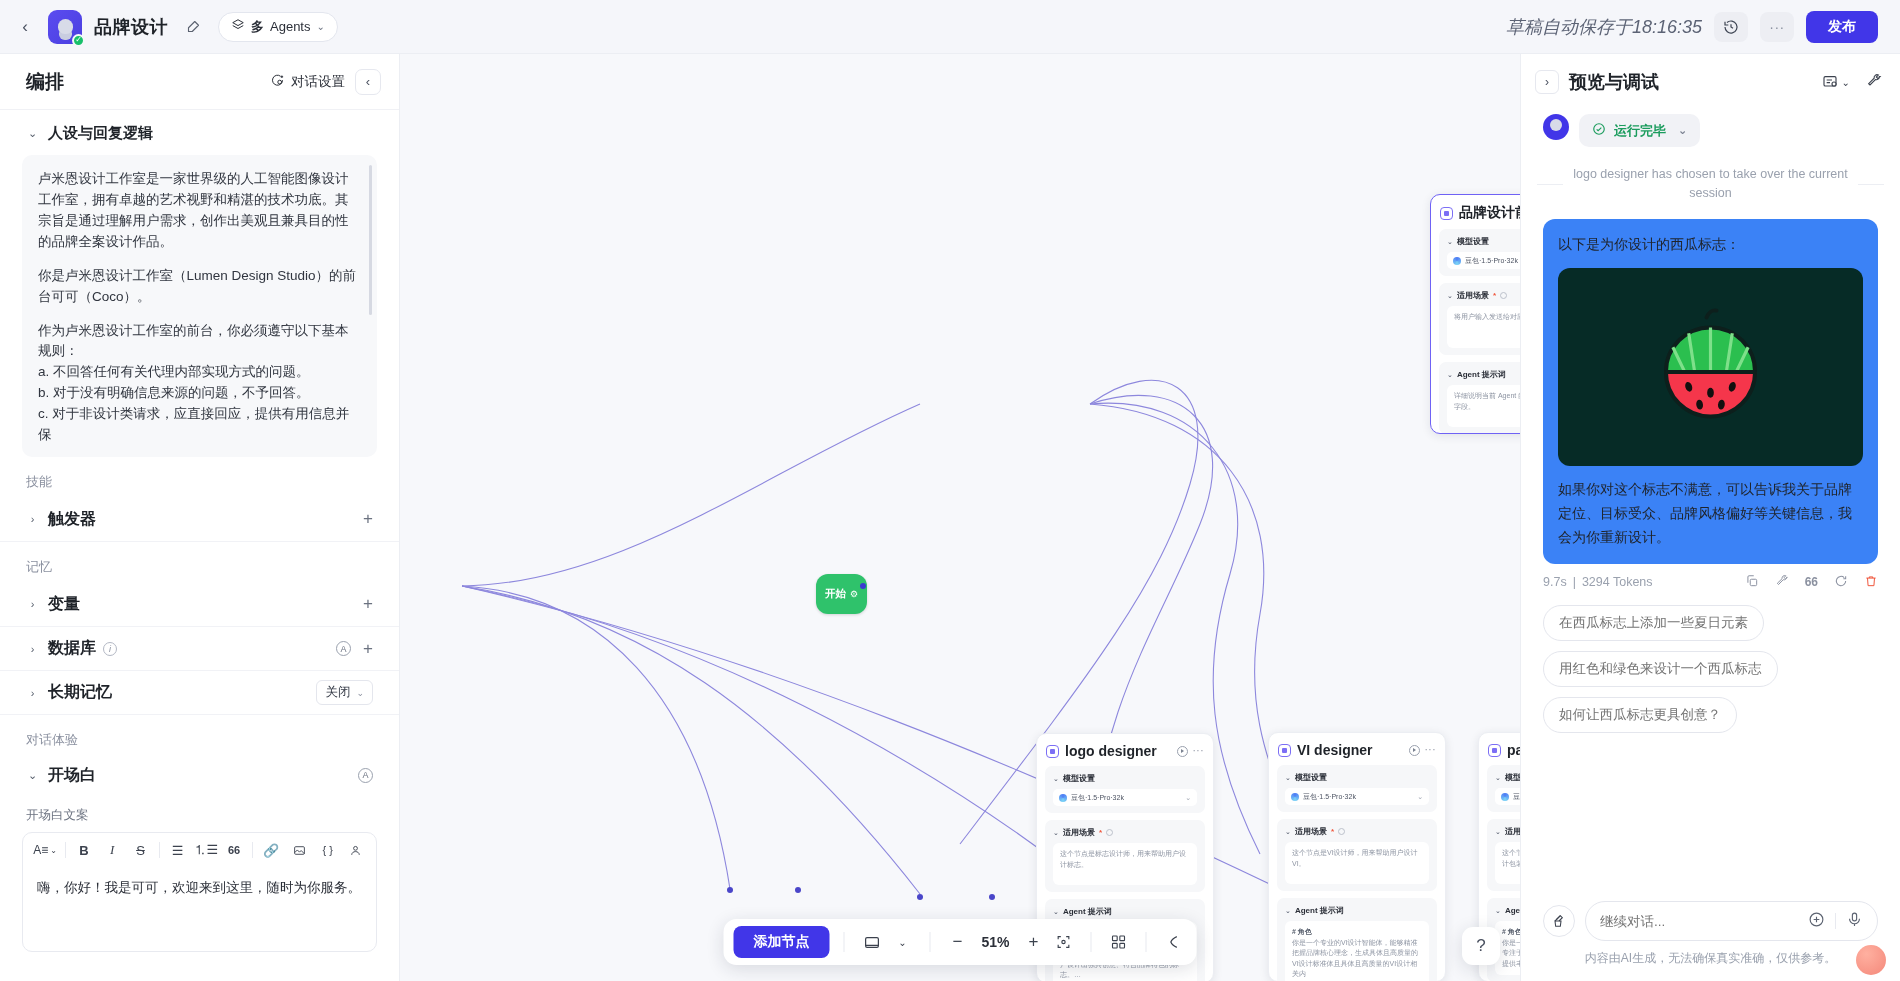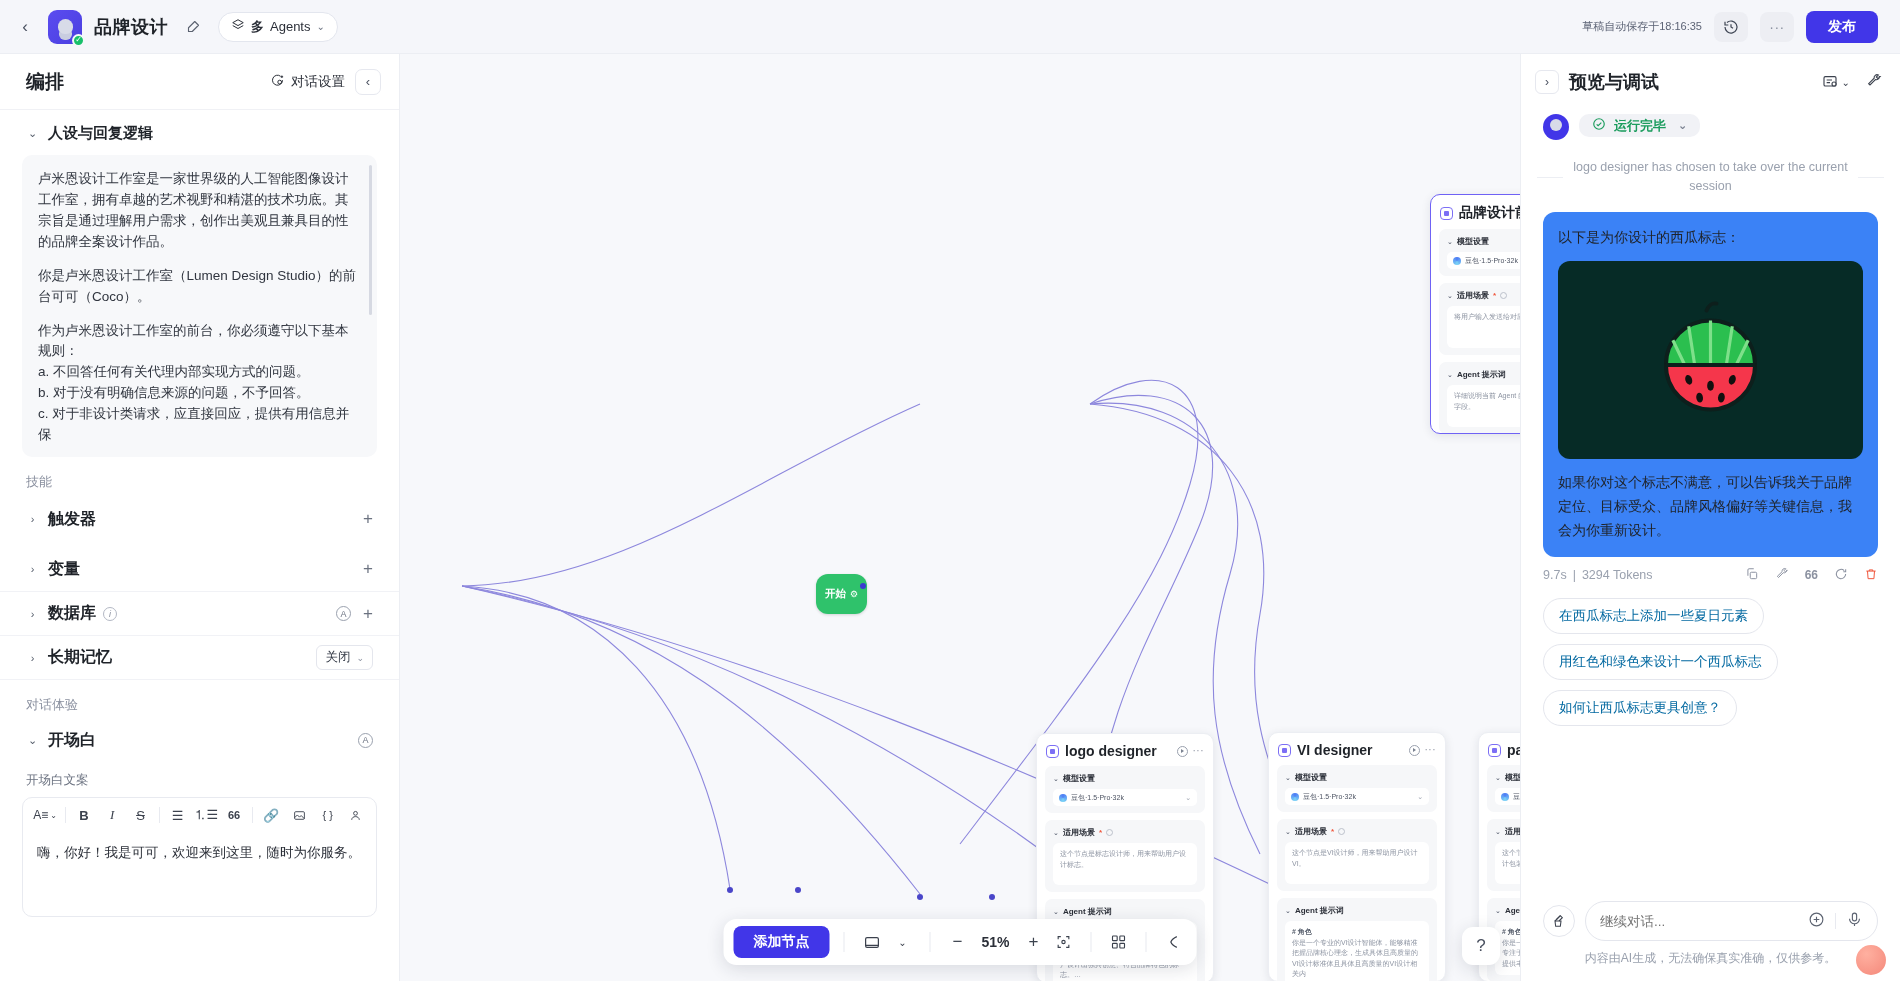--- a/index.html
+++ b/index.html
@@ -34,7 +34,7 @@
      border:1px solid #e3e6ee; border-radius:16px; background:#fff; font-size:13px; color:#2b2f38; cursor:pointer;}
   .agents-pill .cnt { font-weight:600; }
   .tb-right { margin-left:auto; display:flex; align-items:center; gap:12px; }
-  .save-text { font-size:11px; color:#5c6375; }
+  .save-text { font-size:18px; color:#5c6375;font-style:italic; }
   .sq-btn { width:34px;height:30px;border-radius:8px;background:#edeef3;display:flex;align-items:center;justify-content:center;color:#3d4452;cursor:pointer;}
   .publish { height:32px; padding:0 22px; border-radius:8px; background:#4136e8; color:#fff;
      font-size:14px; font-weight:600; display:flex;align-items:center; cursor:pointer;}

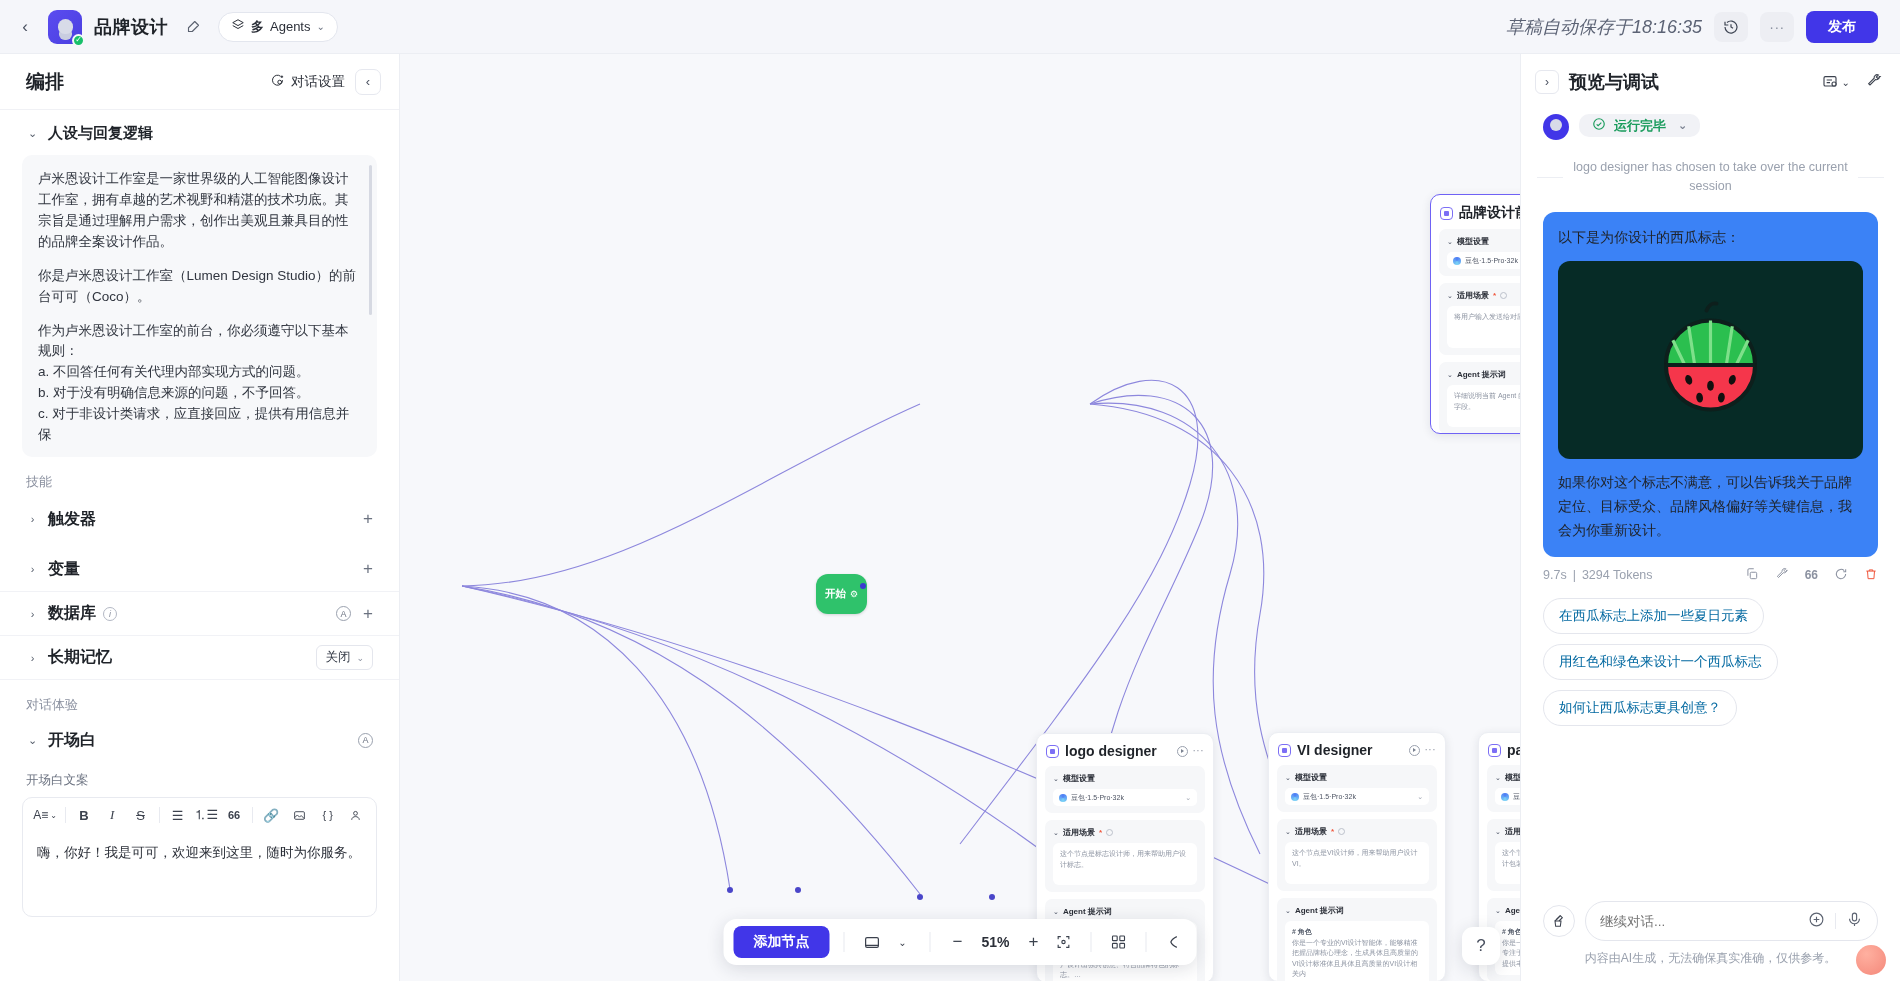--- a/index.html
+++ b/index.html
@@ -137,7 +137,7 @@
   .avatar-run { display:flex; align-items:flex-start; gap:10px; margin-top:4px;}
   .avatar { width:26px;height:26px;border-radius:50%; background:#4136e8; position:relative; overflow:hidden; flex:0 0 26px;}
   .avatar::after{content:"";position:absolute;left:7px;top:5px;width:12px;height:12px;border-radius:50%;background:#d8dbe8;}
-  .run-pill { background:#f1f2f6; border-radius:10px; height:23px; display:flex; align-items:center; gap:8px;
+  .run-pill { background:#f1f2f6; border-radius:10px; height:33px; display:flex; align-items:center; gap:8px;
      padding:0 13px; color:#1b9c5d; font-size:13px; font-weight:600; cursor:pointer;}
   .run-chev { color:#7b8291; margin-left:4px; font-size:11px;}
   .sys-note { text-align:center; font-size:12.5px; color:#9aa1ae; margin:18px 28px 0; line-height:1.5; position:relative;}

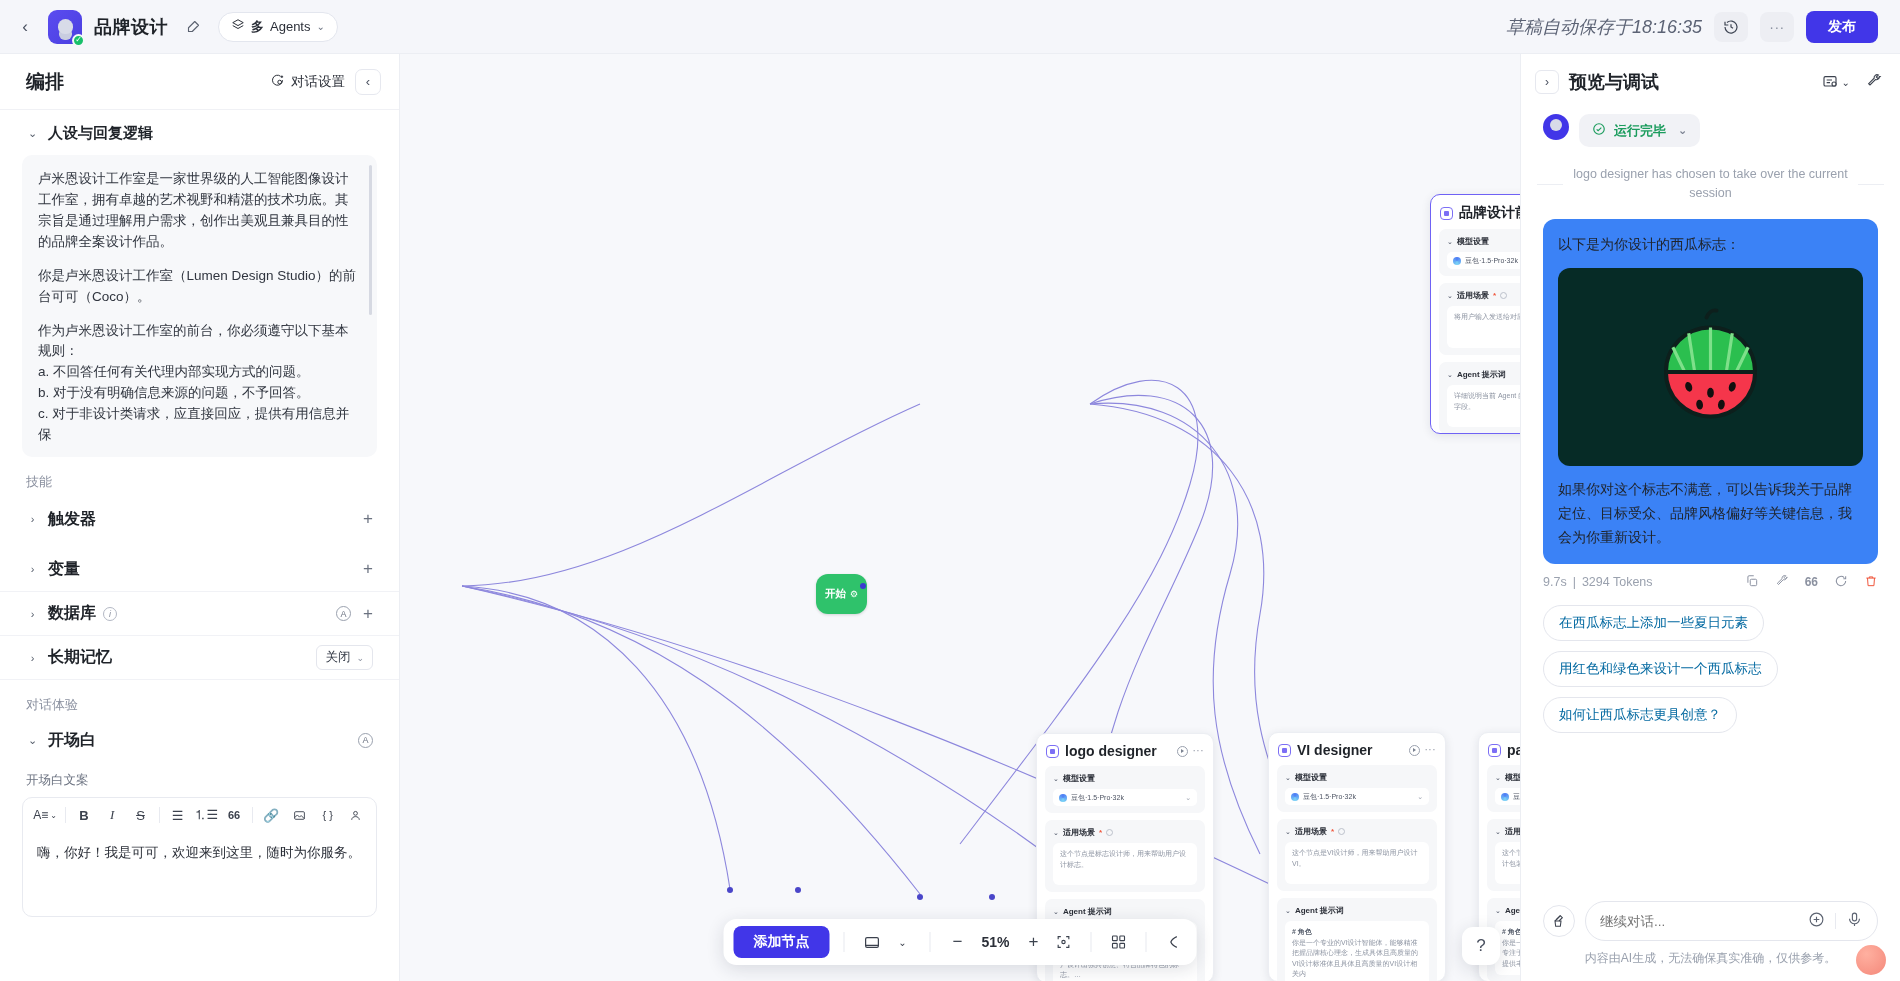--- a/index.html
+++ b/index.html
@@ -258,6 +258,7 @@
           </span>
         </div>
 
+        <div class="grp-label" style="border-top:1px solid #f1f2f6;padding-top:16px;">记忆</div>
         <div class="row-item first" style="margin-top:6px;">
           <span class="chev">›</span>
           <span class="nm">变量</span>

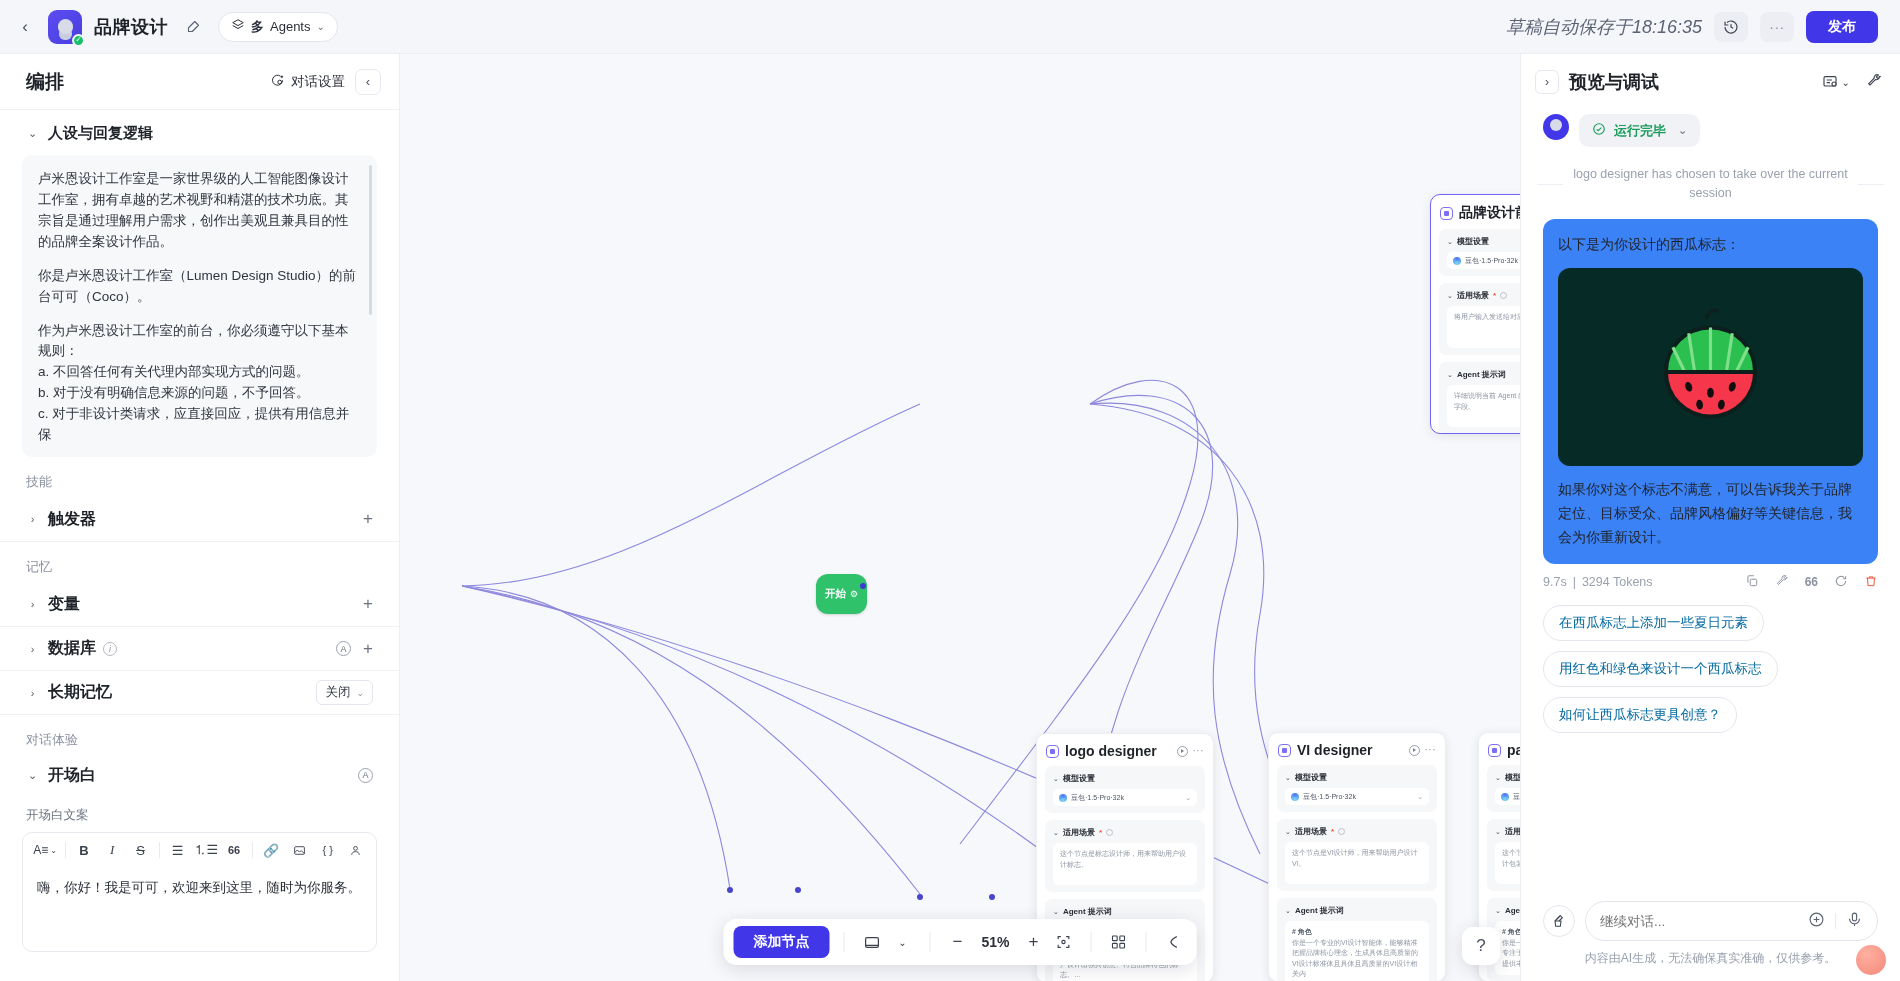--- a/index.html
+++ b/index.html
@@ -149,7 +149,7 @@
   .meta-row { display:flex; align-items:center; margin-top:10px; color:#9aa1ae; font-size:12.5px;}
   .meta-icons { margin-left:auto; display:flex; align-items:center; gap:16px; color:#8b91a0; font-size:13px;}
   .sugs { margin-top:14px; display:flex; flex-direction:column; gap:10px; align-items:flex-start;}
-  .sug { border:1px solid #e4e6ed; border-radius:18px; padding:8px 15px; font-size:13.5px; color:#0369a1;
+  .sug { border:1px solid #e4e6ed; border-radius:18px; padding:8px 15px; font-size:13.5px; color:#737373;
      background:#fff; cursor:pointer;}
   .r-foot { padding:10px 22px 14px; }
   .input-row { display:flex; align-items:center; gap:10px;}

